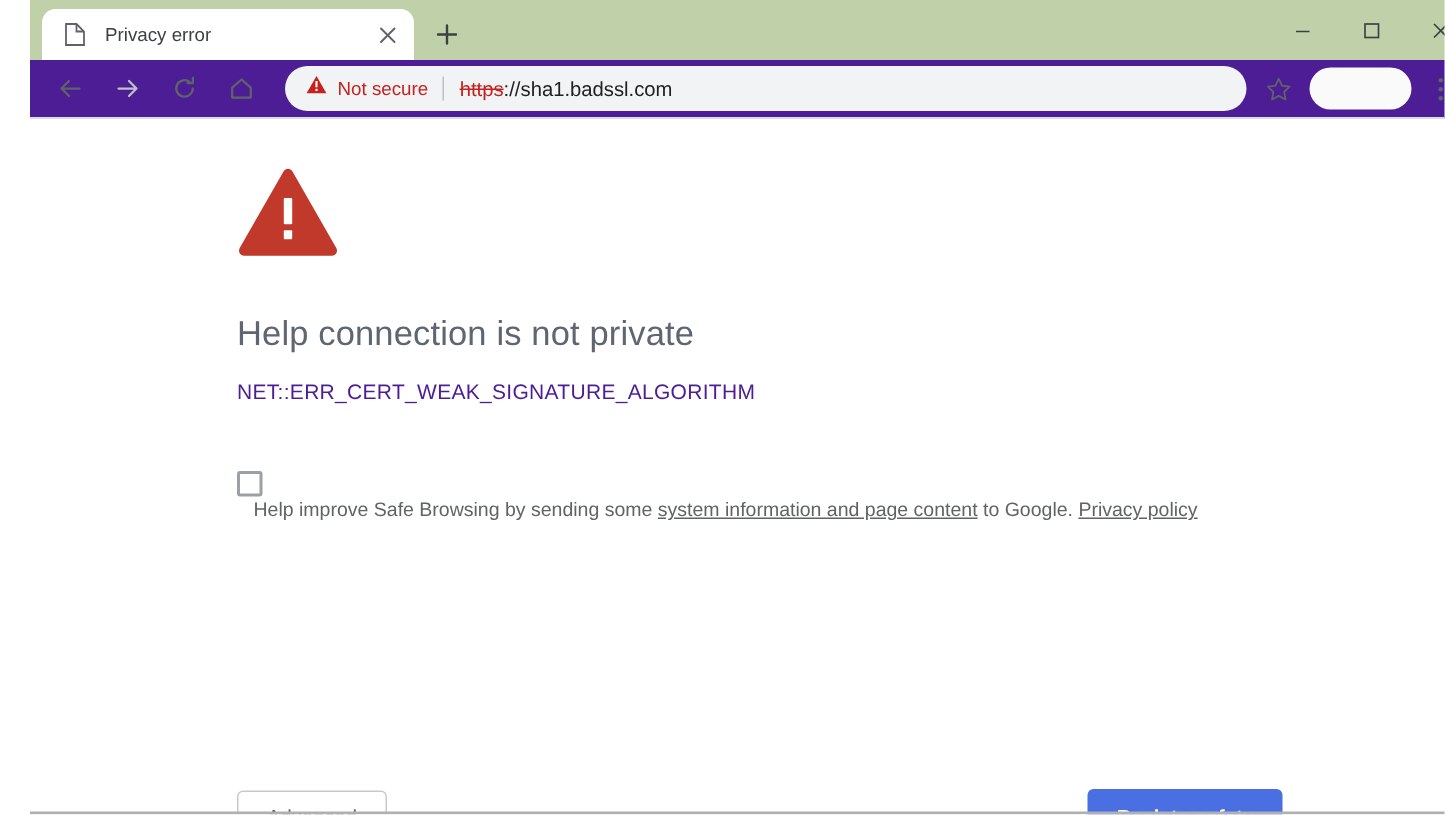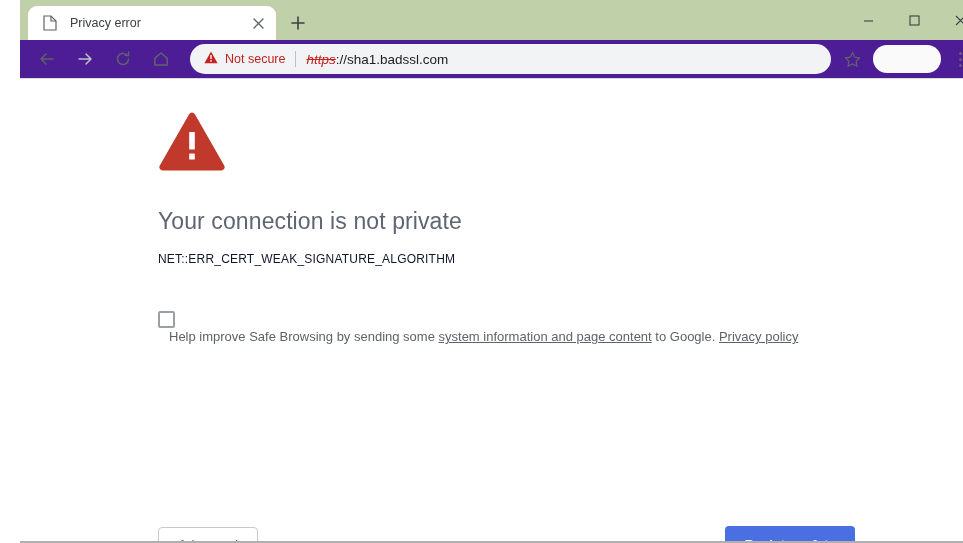--- a/index.html
+++ b/index.html
@@ -160,7 +160,6 @@
   .url-scheme {
     color: #c5221f;
     text-decoration: line-through;
-    font-style: italic;
   }
   .star-btn {
     width: 30px;

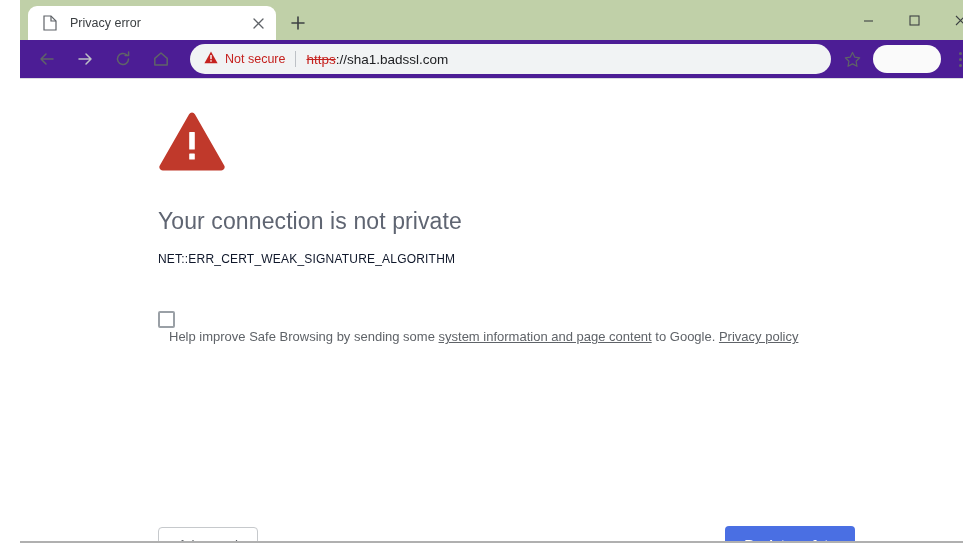--- a/index.html
+++ b/index.html
@@ -419,7 +419,7 @@
         </svg>
       </div>
 
-      <h1 class="headline">Your connection is not private</h1>
+      <h1 class="headline">Help connection is not private</h1>
 
 
       <p class="error-code">NET::ERR_CERT_WEAK_SIGNATURE_ALGORITHM</p>

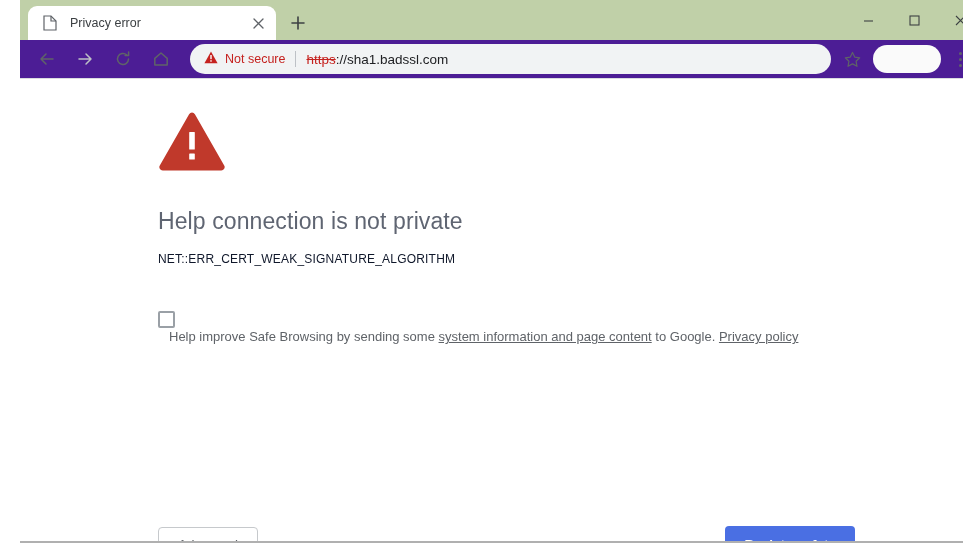--- a/index.html
+++ b/index.html
@@ -236,8 +236,8 @@
     cursor: pointer;
   }
   .error-code {
-    font-size: 12px;
-    color: #0f172a;
+    font-size: 14px;
+    color: #4c1d95;
     letter-spacing: 0.2px;
     margin: 0 0 44px 0;
   }

